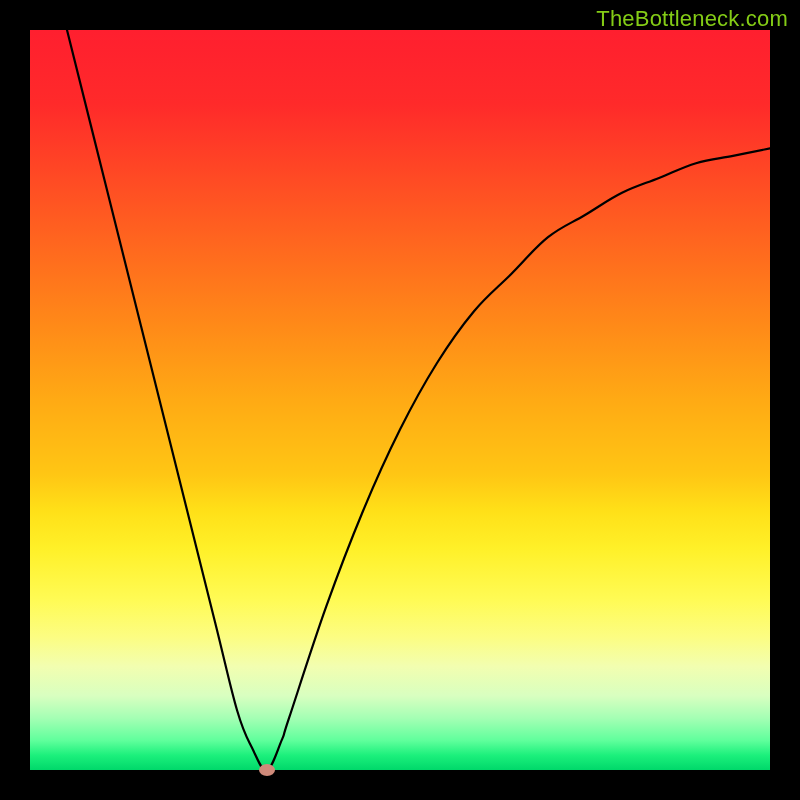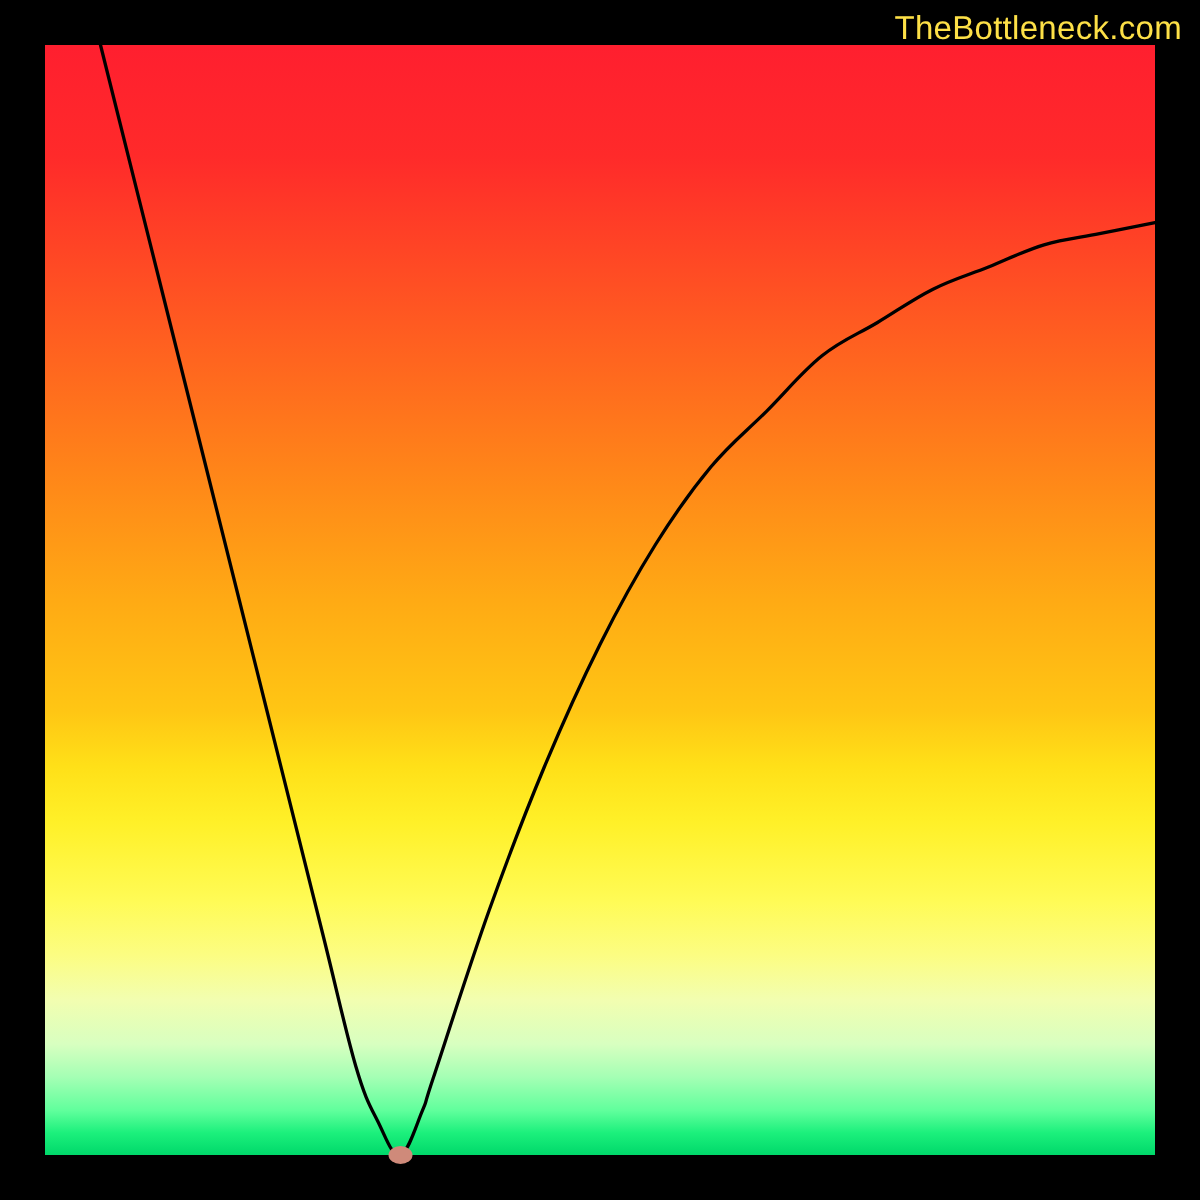--- a/index.html
+++ b/index.html
@@ -42,7 +42,7 @@
     right: 12px;
     font-family: Arial, Helvetica, sans-serif;
     font-size: 22px;
-    color: #fde047;
+    color: #84cc16;
     letter-spacing: 0.2px;
   }
   .marker {

